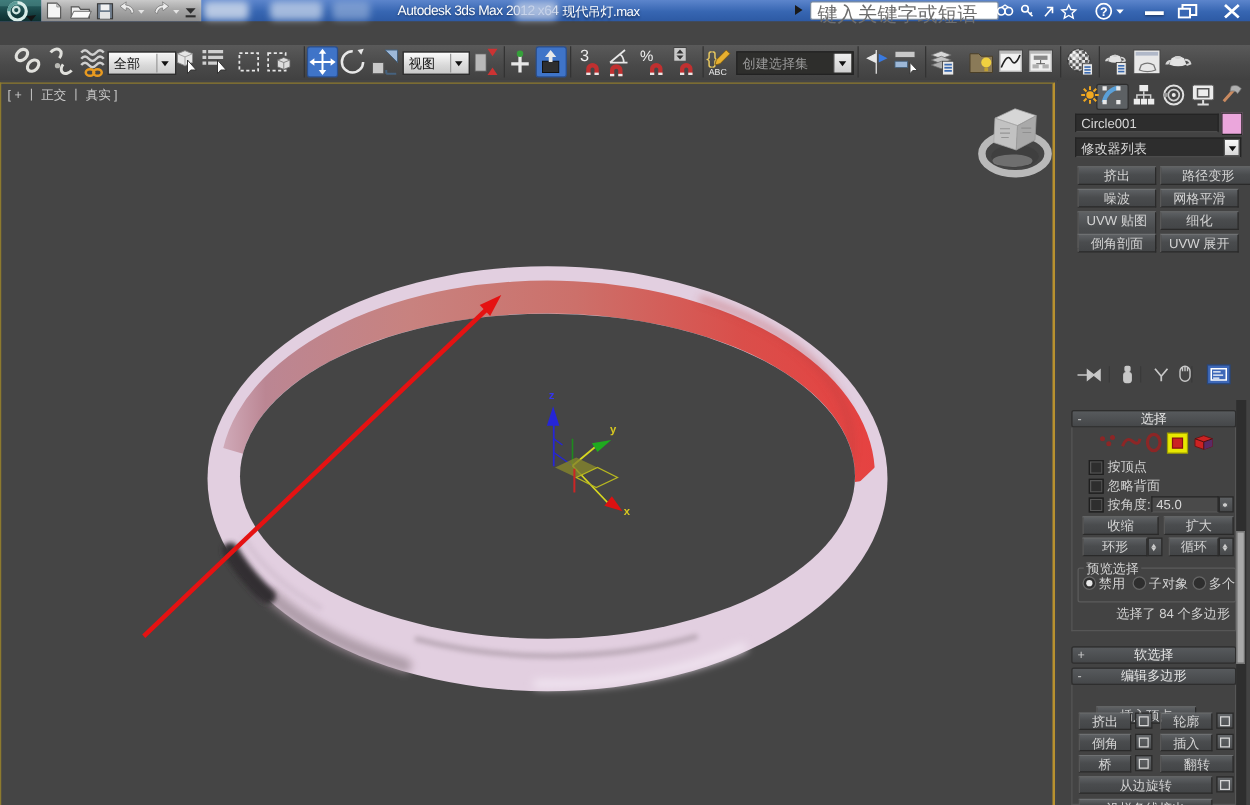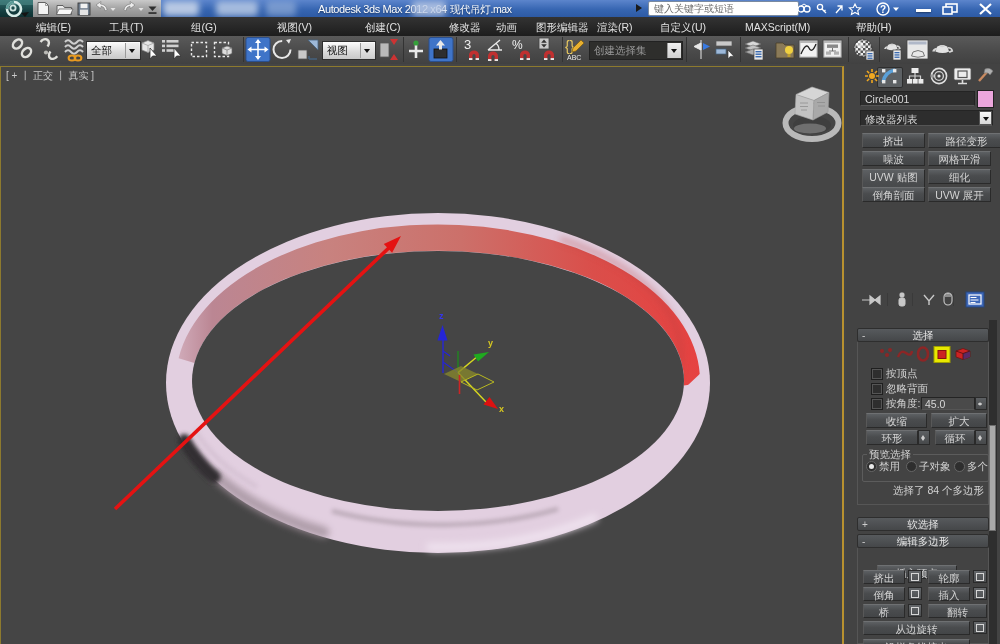--- a/index.html
+++ b/index.html
@@ -80,7 +80,7 @@
 <div class="abs ttxt" style="left:450px;font-size:10.5px;top:3px;">现代吊灯.max</div>
 <div class="abs" style="left:636px;top:4px;width:0;height:0;border:4.5px solid transparent;border-left:6px solid #1a1a1a;"></div>
 <div id="search" class="abs"></div>
-<div class="abs" style="left:654px;top:2px;font-size:10px;color:#6e6e6e;font-family:'Liberation Sans',sans-serif;">键入关键字或短语</div>
+<div class="abs" style="left:654px;top:2px;font-size:16px;color:#6e6e6e;font-family:'Liberation Sans',sans-serif;">键入关键字或短语</div>
 <svg class="abs" style="left:796px;top:2px" width="80" height="14">
 <g stroke="#fff" fill="none" stroke-width="1.3">
 <circle cx="5" cy="7" r="3"></circle>

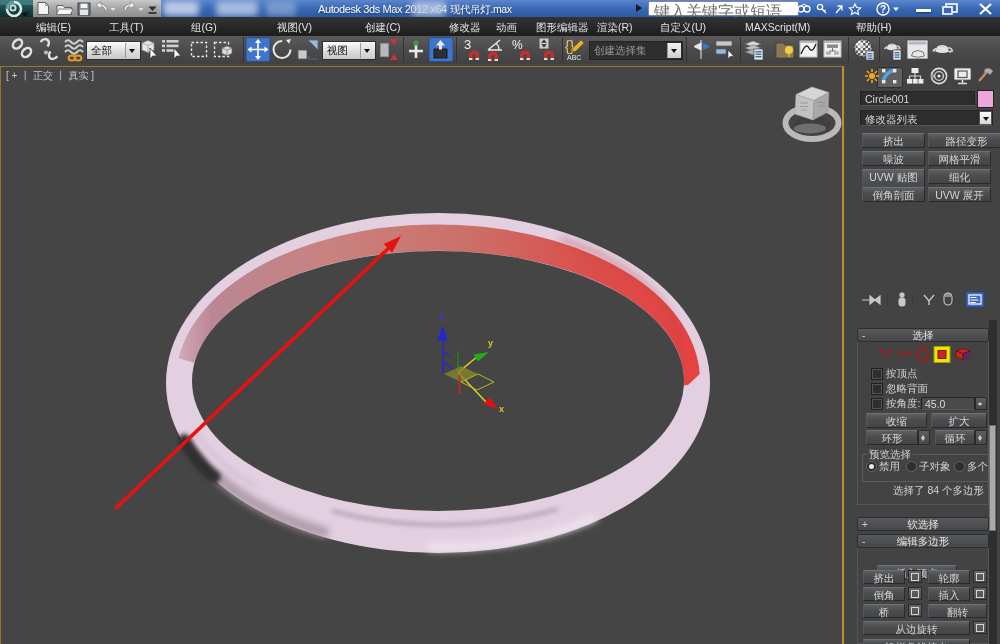--- a/index.html
+++ b/index.html
@@ -106,20 +106,6 @@
 <path d="M3 1 L14 11 M14 1 L3 11" stroke="#fff" stroke-width="2.2"></path>
 </svg>
 
-<div id="menubar" class="abs">
-<span class="mi" style="left:36px">编辑(E)</span>
-<span class="mi" style="left:109px">工具(T)</span>
-<span class="mi" style="left:191px">组(G)</span>
-<span class="mi" style="left:277px">视图(V)</span>
-<span class="mi" style="left:365px">创建(C)</span>
-<span class="mi" style="left:449px">修改器</span>
-<span class="mi" style="left:496px">动画</span>
-<span class="mi" style="left:536px">图形编辑器</span>
-<span class="mi" style="left:597px">渲染(R)</span>
-<span class="mi" style="left:660px">自定义(U)</span>
-<span class="mi" style="left:745px">MAXScript(M)</span>
-<span class="mi" style="left:856px">帮助(H)</span>
-</div>
 
 <div id="toolbar" class="abs">
 <svg width="1000" height="28" style="position:absolute">

